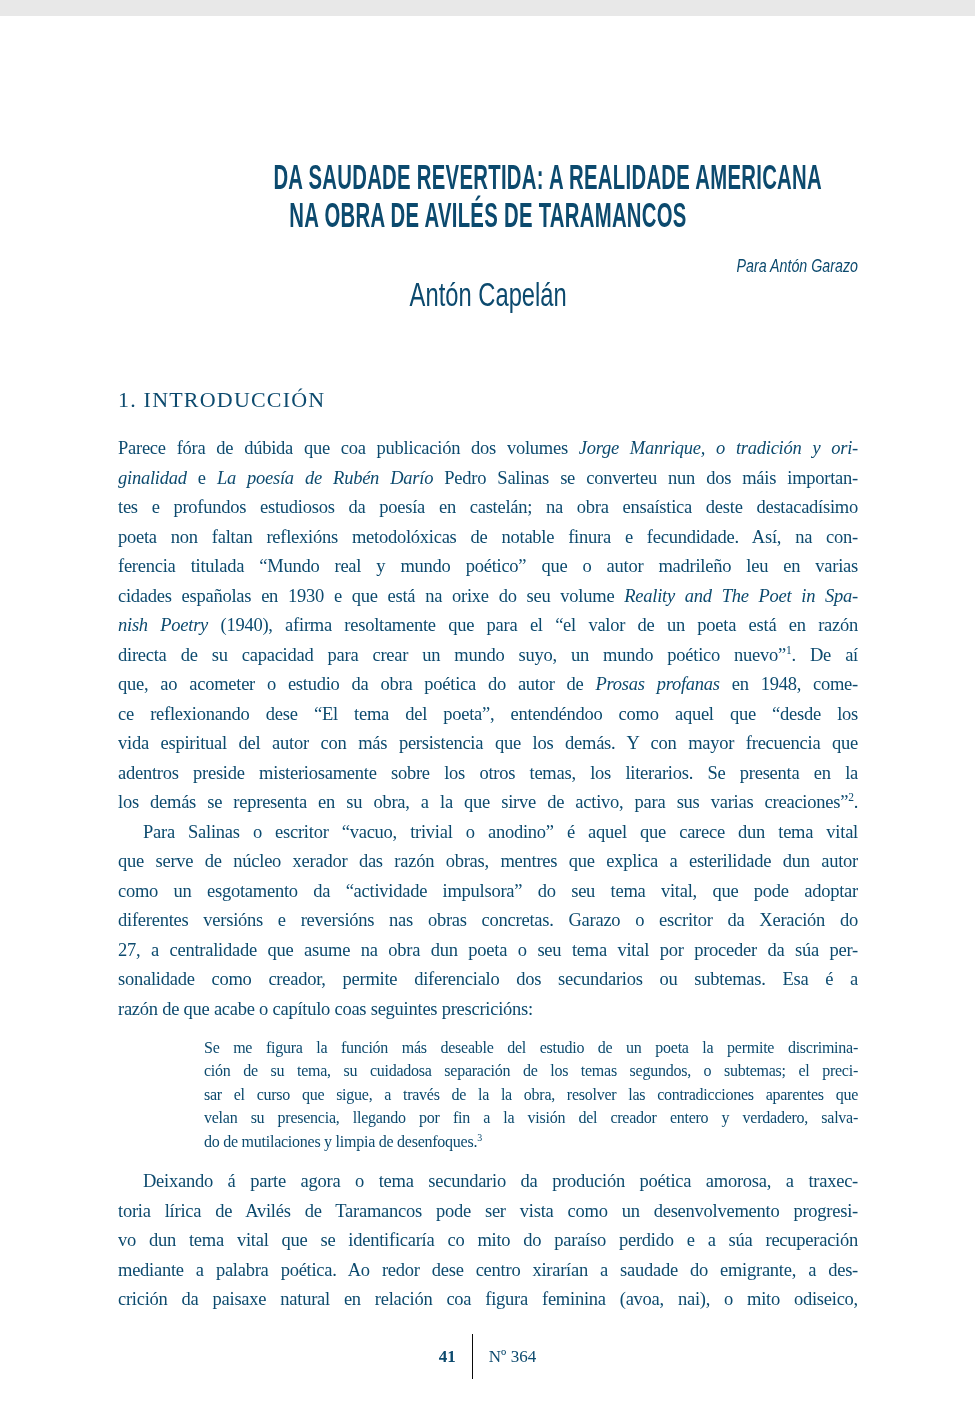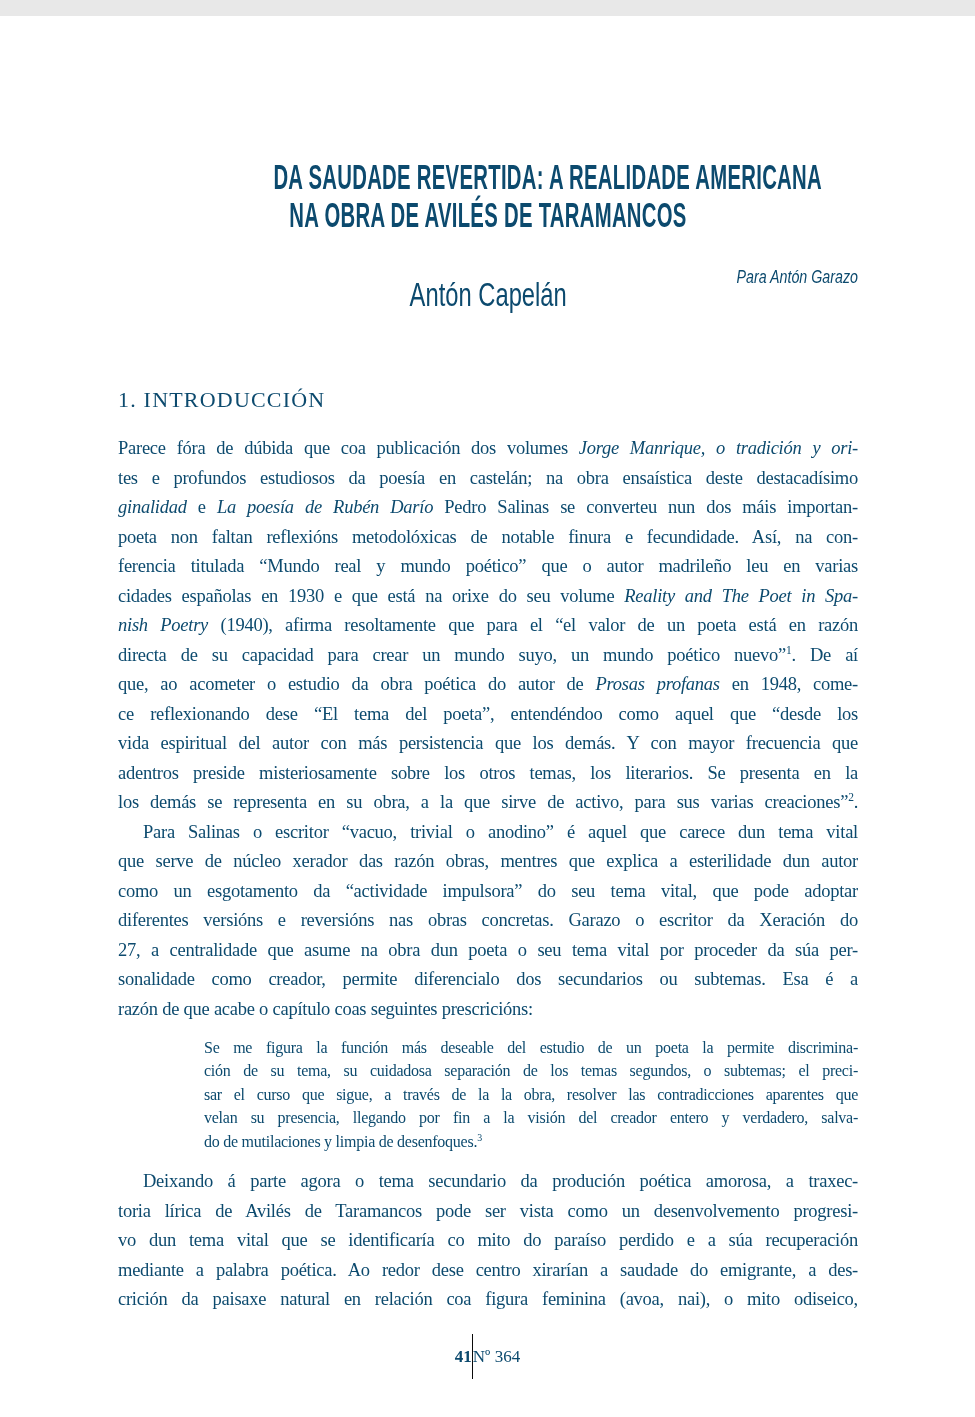--- a/index.html
+++ b/index.html
@@ -26,7 +26,7 @@
     letter-spacing:0.5px;
   }
   
-  .dedication { position:absolute; left:118px; width:740px; top:249px; text-align:right; }
+  .dedication { position:absolute; left:118px; width:740px; top:238px; text-align:right; }
   .dedication .squeeze {
     display:inline-block;
     font-family:"Liberation Sans", sans-serif;

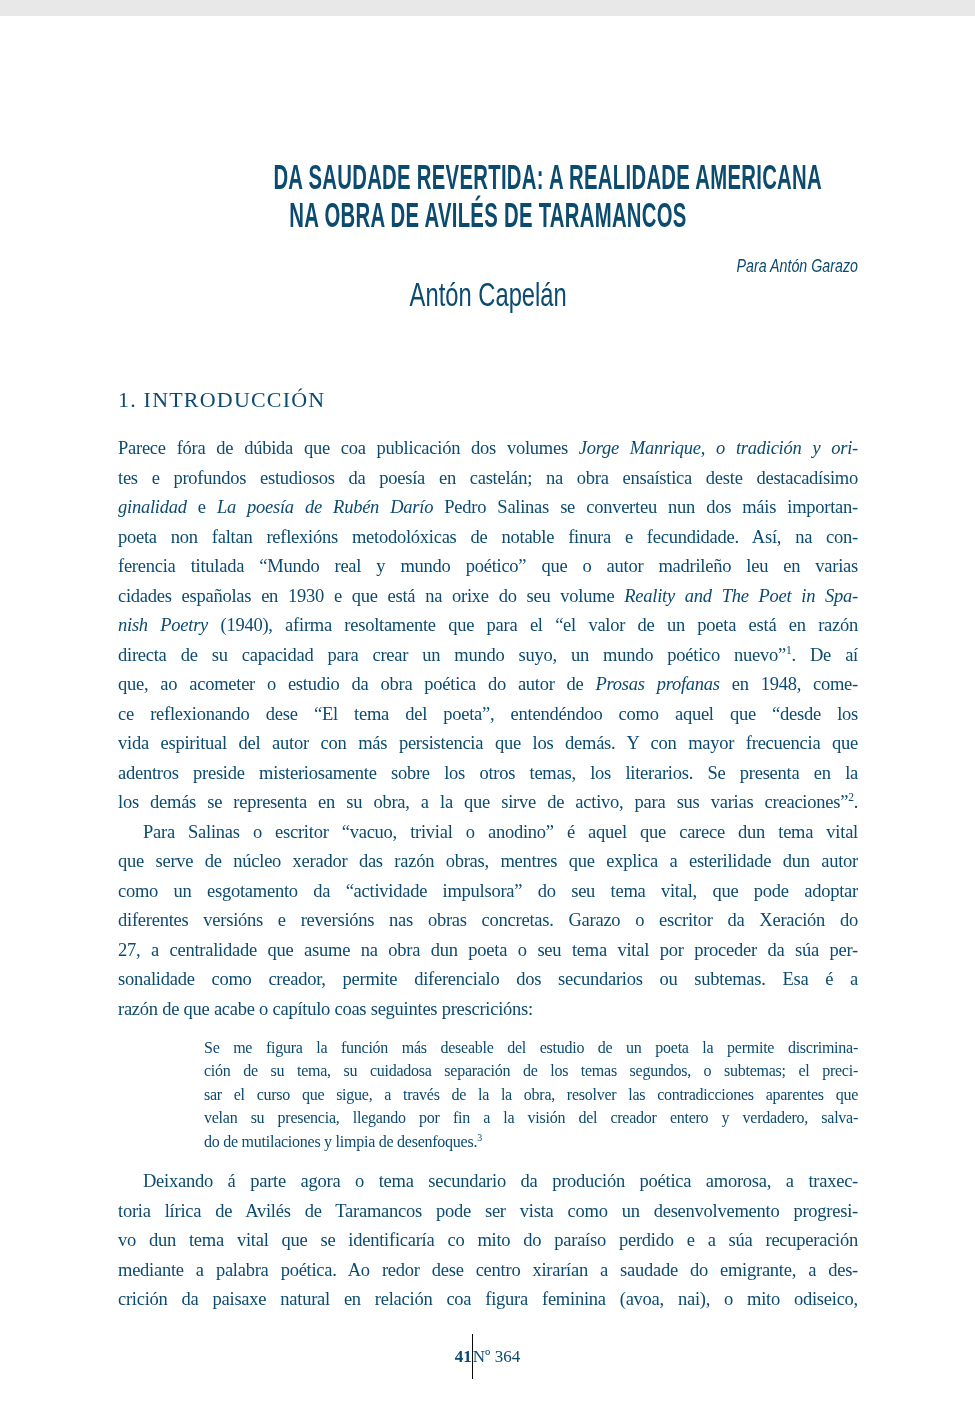--- a/index.html
+++ b/index.html
@@ -111,8 +111,8 @@
   <main class="article-body">
       <div class="para body">
         <div class="line">Parece fóra de dúbida que coa publicación dos volumes <i>Jorge Manrique, o tradición y ori-</i></div>
+        <div class="line"><i>ginalidad</i> e <i>La poesía de Rubén Darío</i> Pedro Salinas se converteu nun dos máis importan-</div>
         <div class="line">tes e profundos estudiosos da poesía en castelán; na obra ensaística deste destacadísimo</div>
-        <div class="line"><i>ginalidad</i> e <i>La poesía de Rubén Darío</i> Pedro Salinas se converteu nun dos máis importan-</div>
         <div class="line">poeta non faltan reflexións metodolóxicas de notable finura e fecundidade. Así, na con-</div>
         <div class="line">ferencia titulada “Mundo real y mundo poético” que o autor madrileño leu en varias</div>
         <div class="line">cidades españolas en 1930 e que está na orixe do seu volume <i>Reality and The Poet in Spa-</i></div>

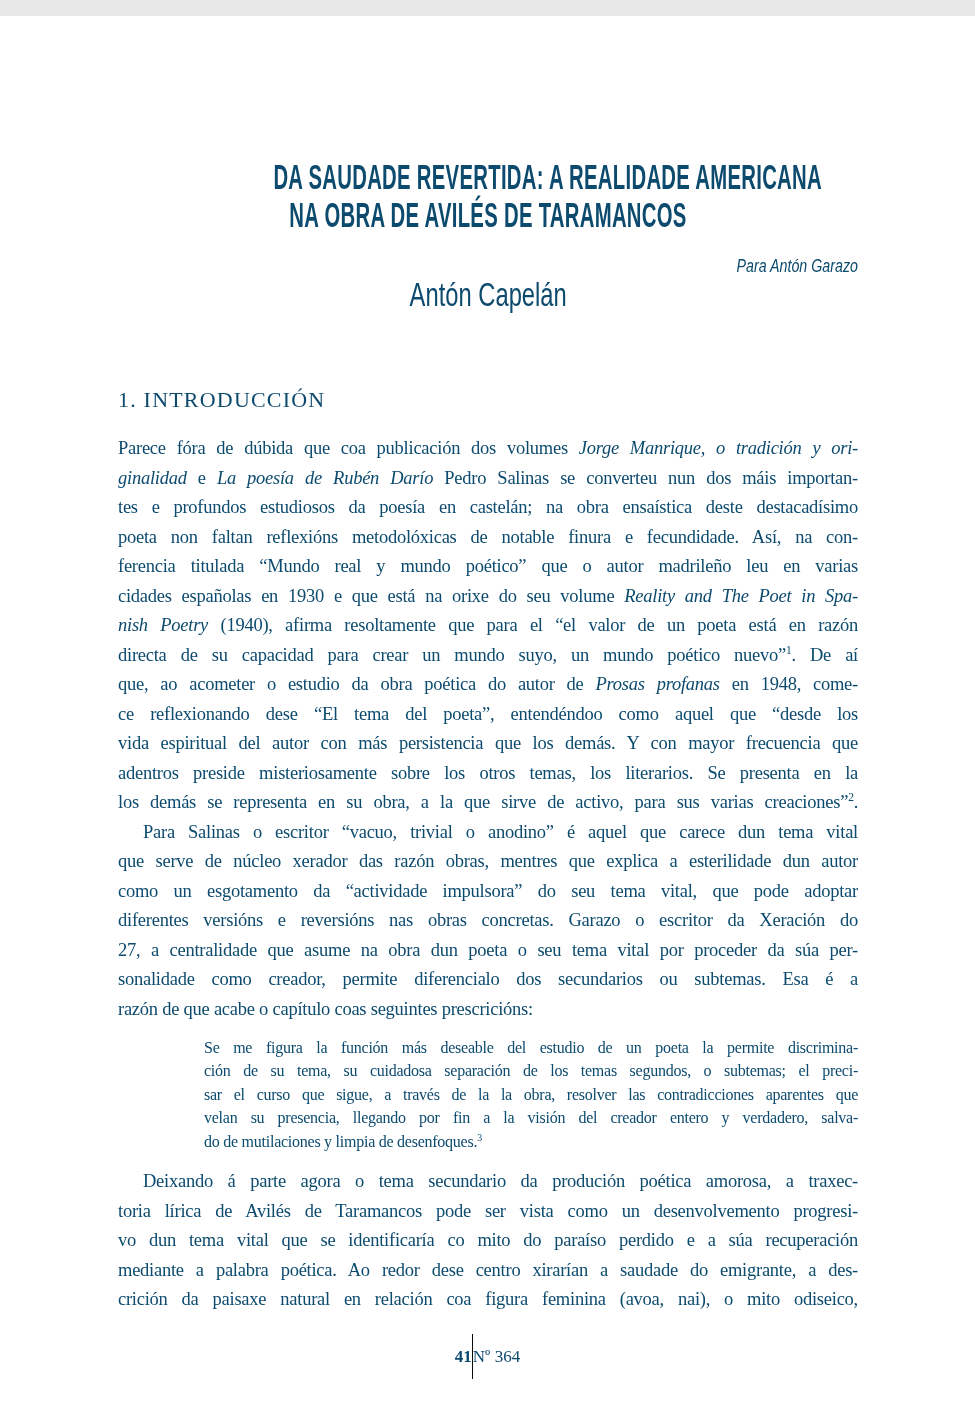--- a/index.html
+++ b/index.html
@@ -82,7 +82,7 @@
   .page-footer {
     position:absolute; left:0; top:1318px; width:975px;
     display:flex; justify-content:center; align-items:center;
-    gap:0;
+    gap:16px;
     font-size:17px;
   }
   .page-number { font-weight:bold; }

